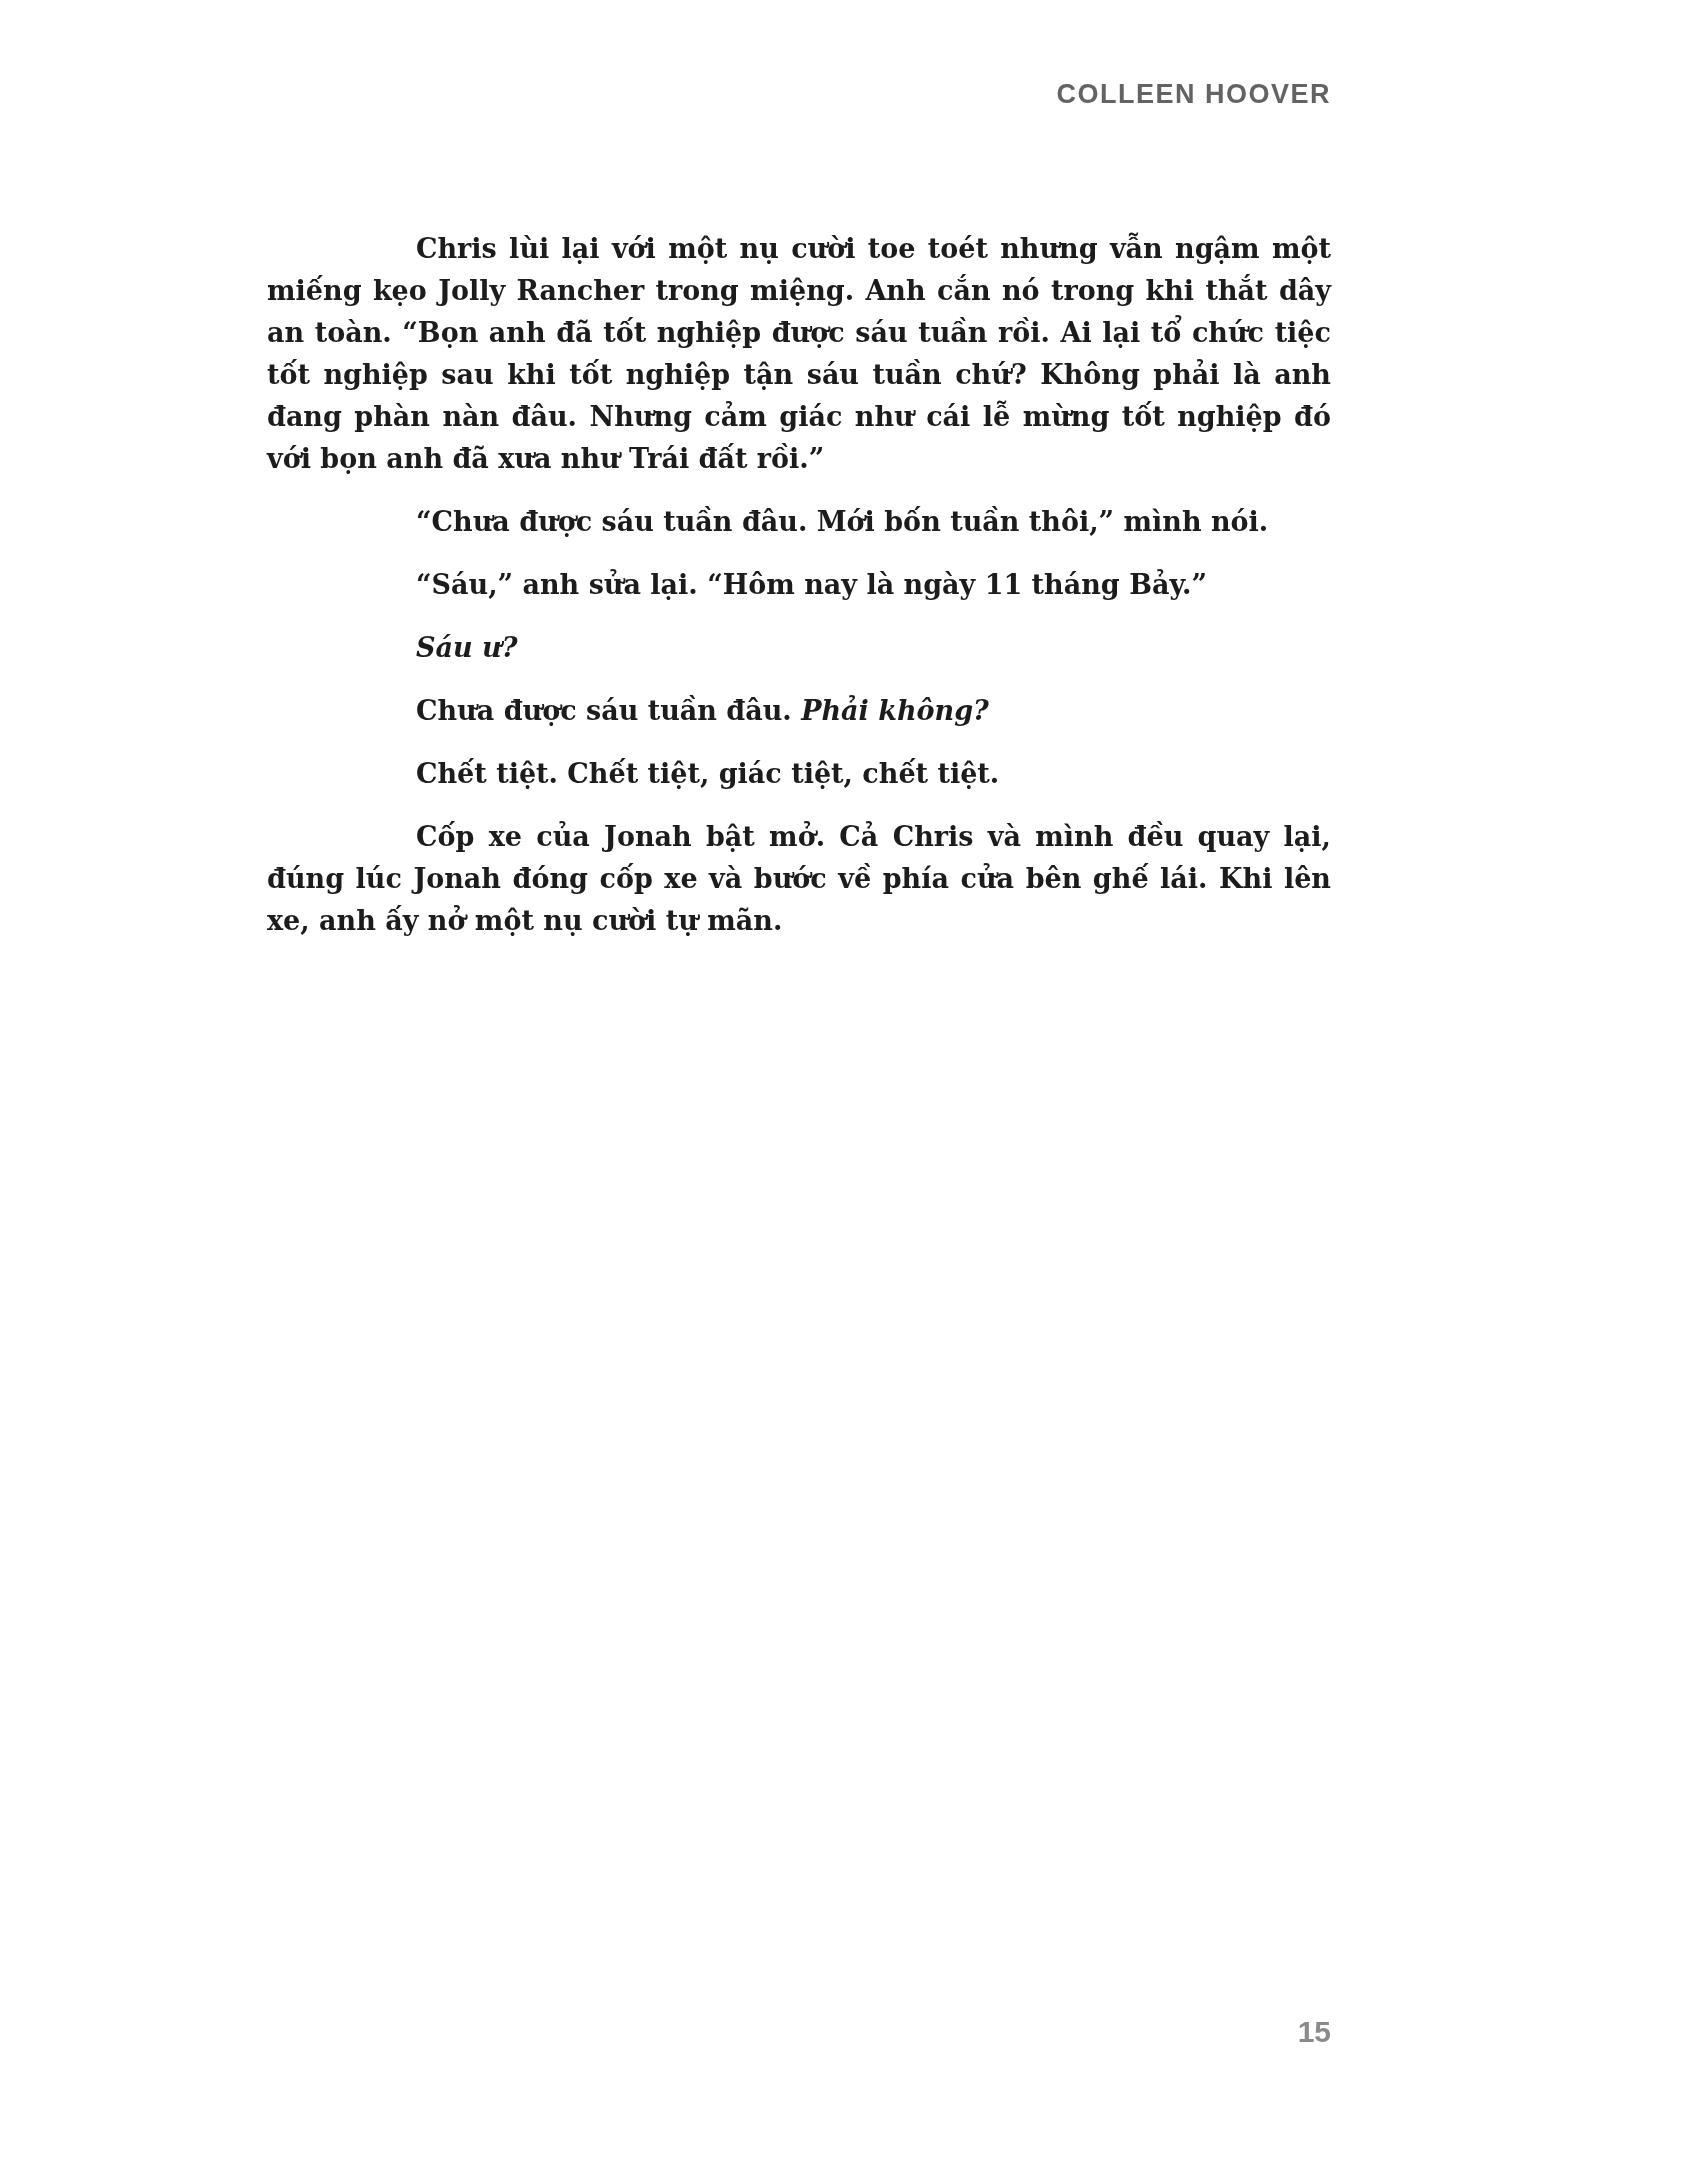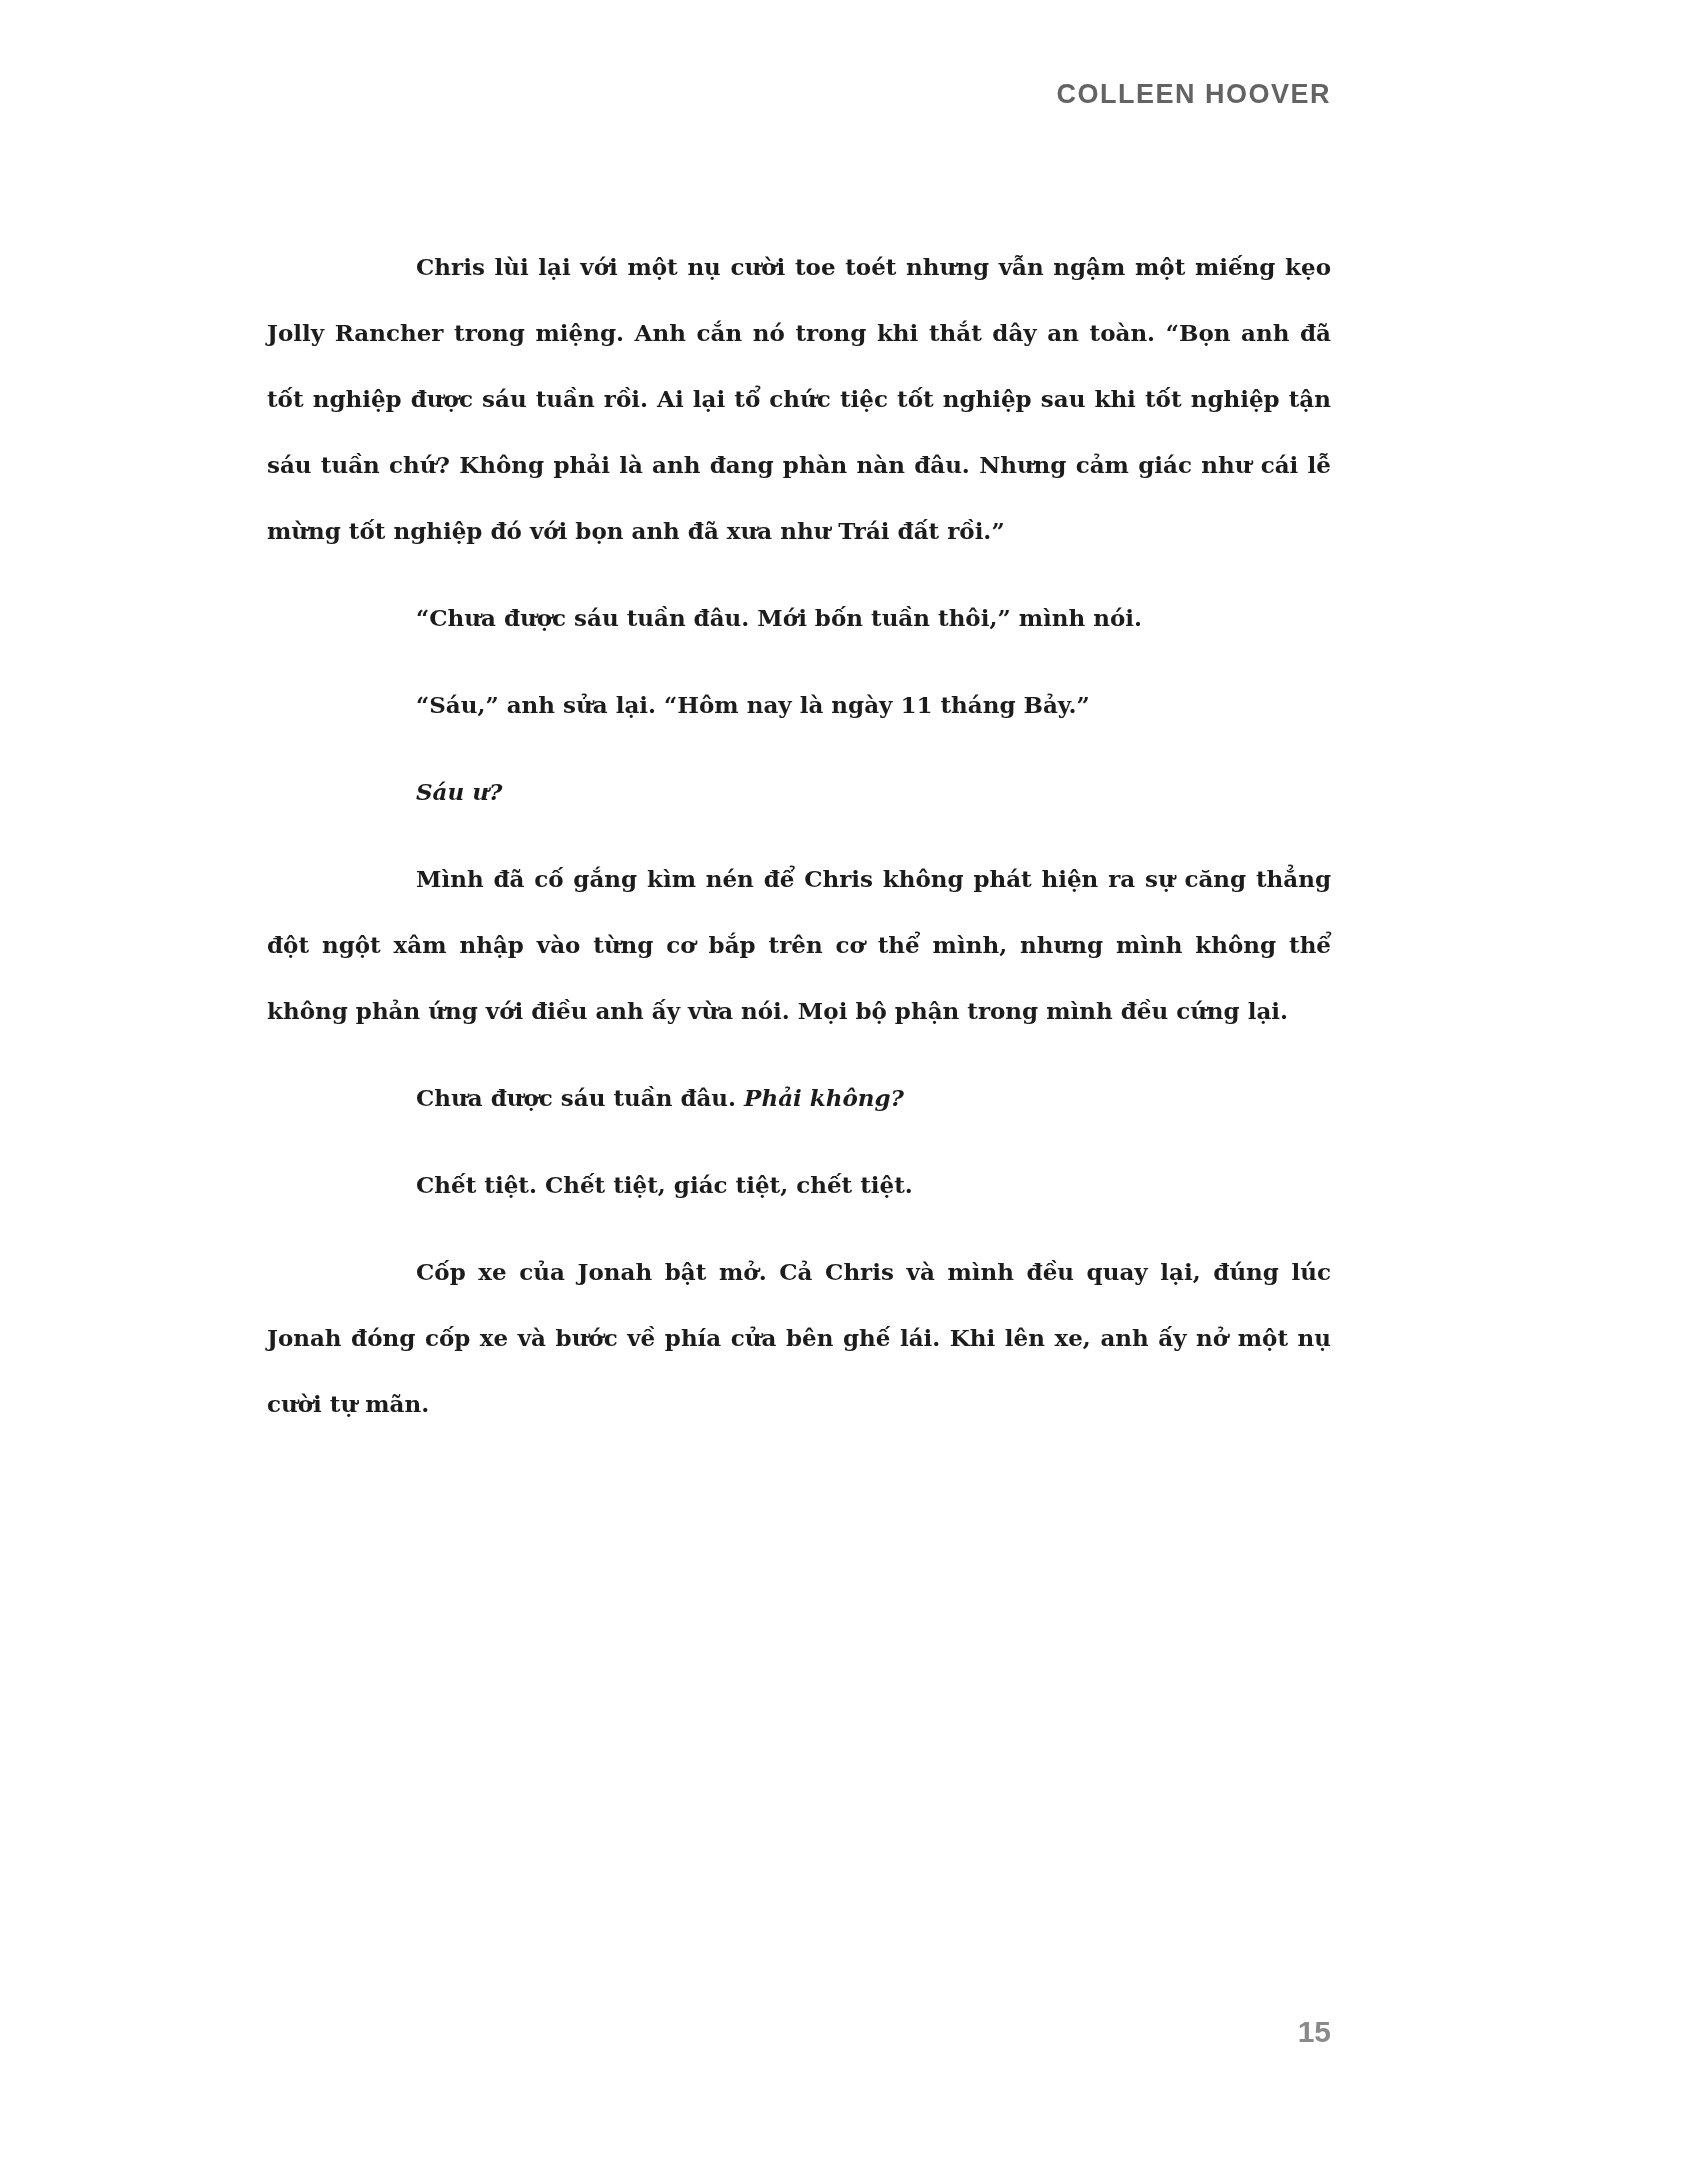--- a/index.html
+++ b/index.html
@@ -30,11 +30,11 @@
   .body-text {
     position: absolute;
     left: 267px;
-    top: 234px;
+    top: 228px;
     width: 1064px;
     color: #1c1c1c;
-    font-size: 23px;
-    line-height: 66px;
+    font-size: 27px;
+    line-height: 42px;
     text-align: justify;
   }
   .body-text p {

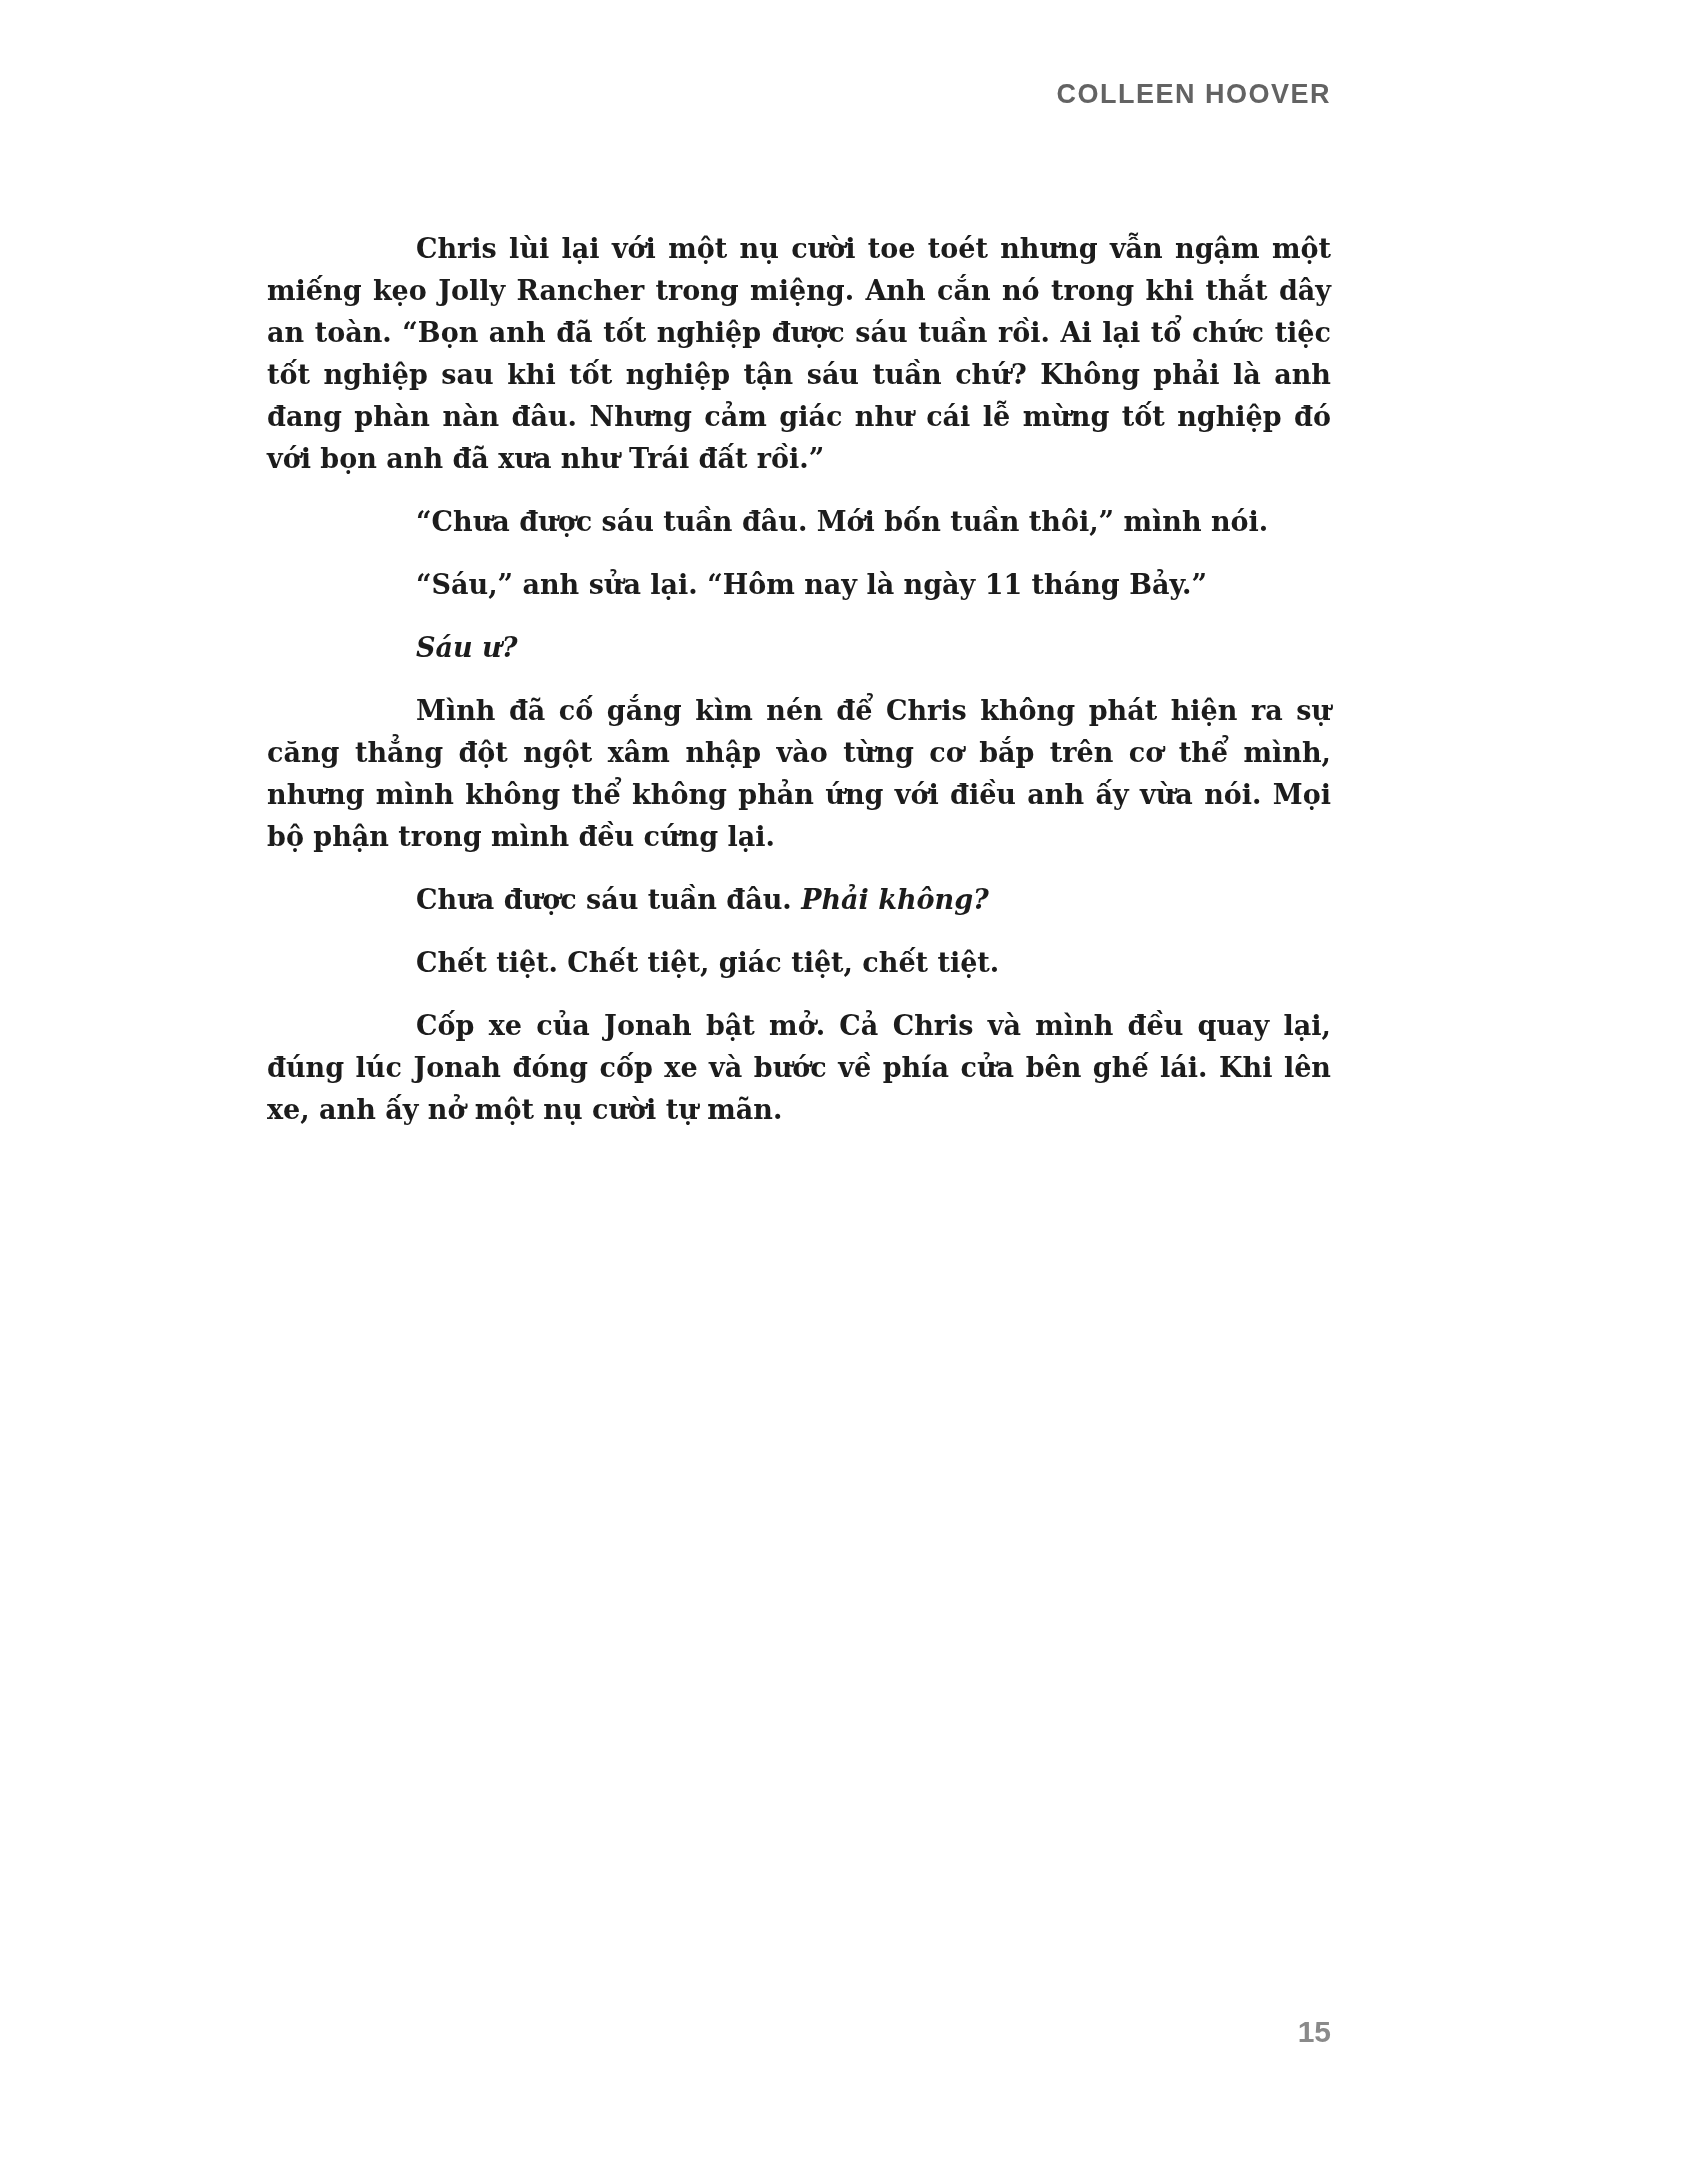--- a/index.html
+++ b/index.html
@@ -70,7 +70,6 @@
     <p><span>“Chưa được sáu tuần đâu. Mới bốn tuần thôi,” mình nói.</span></p>
     <p><span>“Sáu,” anh sửa lại. “Hôm nay là ngày 11 tháng Bảy.”</span></p>
     <p><span class="it">Sáu ư?</span></p>
-    <p><span>Mình đã cố gắng kìm nén để Chris không phát hiện ra sự căng thẳng đột ngột xâm nhập vào từng cơ bắp trên cơ thể mình, nhưng mình không thể không phản ứng với điều anh ấy vừa nói. Mọi bộ phận trong mình đều cứng lại.</span></p>
     <p><span>Chưa được sáu tuần đâu.</span> <span class="it">Phải không?</span></p>
     <p><span>Chết tiệt. Chết tiệt, giác tiệt, chết tiệt.</span></p>
     <p><span>Cốp xe của Jonah bật mở. Cả Chris và mình đều quay lại, đúng lúc Jonah đóng cốp xe và bước về phía cửa bên ghế lái. Khi lên xe, anh ấy nở một nụ cười tự mãn.</span></p>

